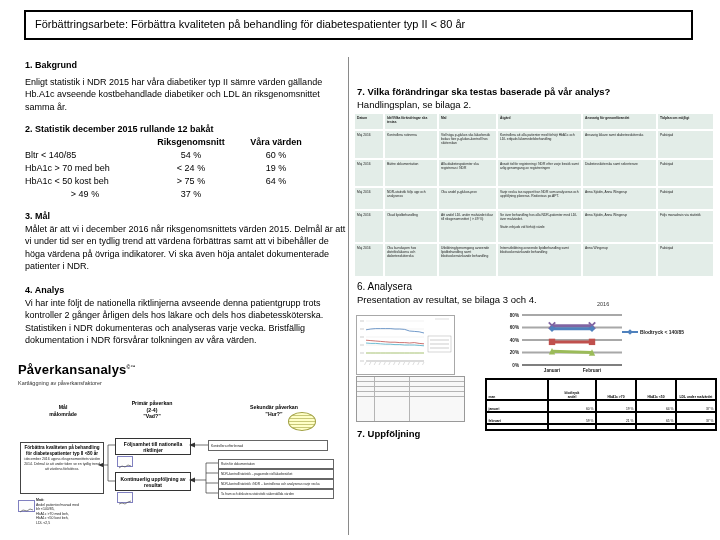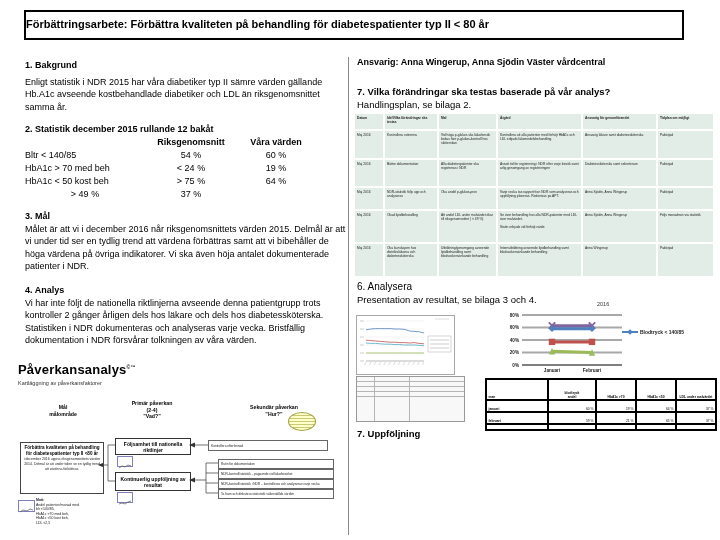--- a/index.html
+++ b/index.html
@@ -9,7 +9,7 @@
   .pre{white-space:pre-line;}
   
   .title-box{left:24px;top:10px;width:656px;height:26px;border:2px solid #000;
-             font-size:11px;font-weight:bold;line-height:25px;}
+             font-size:11px;font-weight:normal;line-height:25px;padding-left:9px;}
   .divider{left:348px;top:57px;width:1px;height:478px;background:#8a8a8a;}
   
   .h-left{font-size:9px;font-weight:bold;}

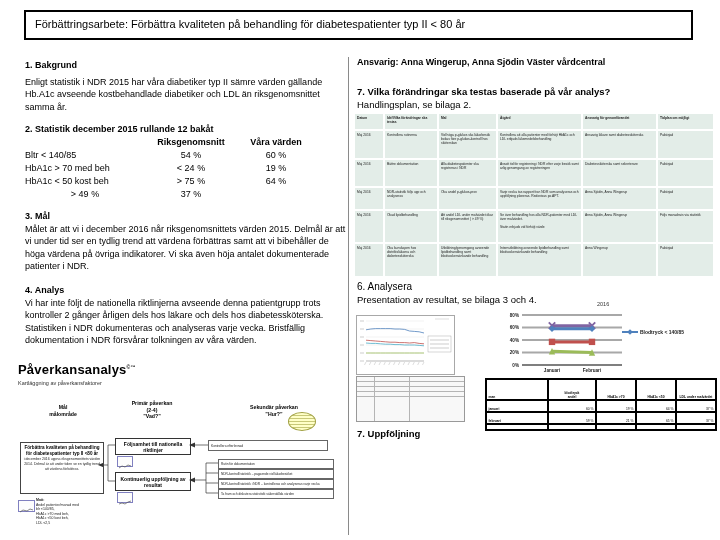--- a/index.html
+++ b/index.html
@@ -175,7 +175,6 @@
     </div>
   </div>
 
-  <div class="abs h-right" style="left:357px;top:57px;font-size:9px;">Ansvarig: Anna Wingerup, Anna Sjödin Väster vårdcentral</div>
   <div class="abs h-right" style="left:357px;top:86px;">7. Vilka förändringar ska testas baserade på vår analys?</div>
   <div class="abs b-right" style="left:357px;top:99px;">Handlingsplan, se bilaga 2.</div>
 

